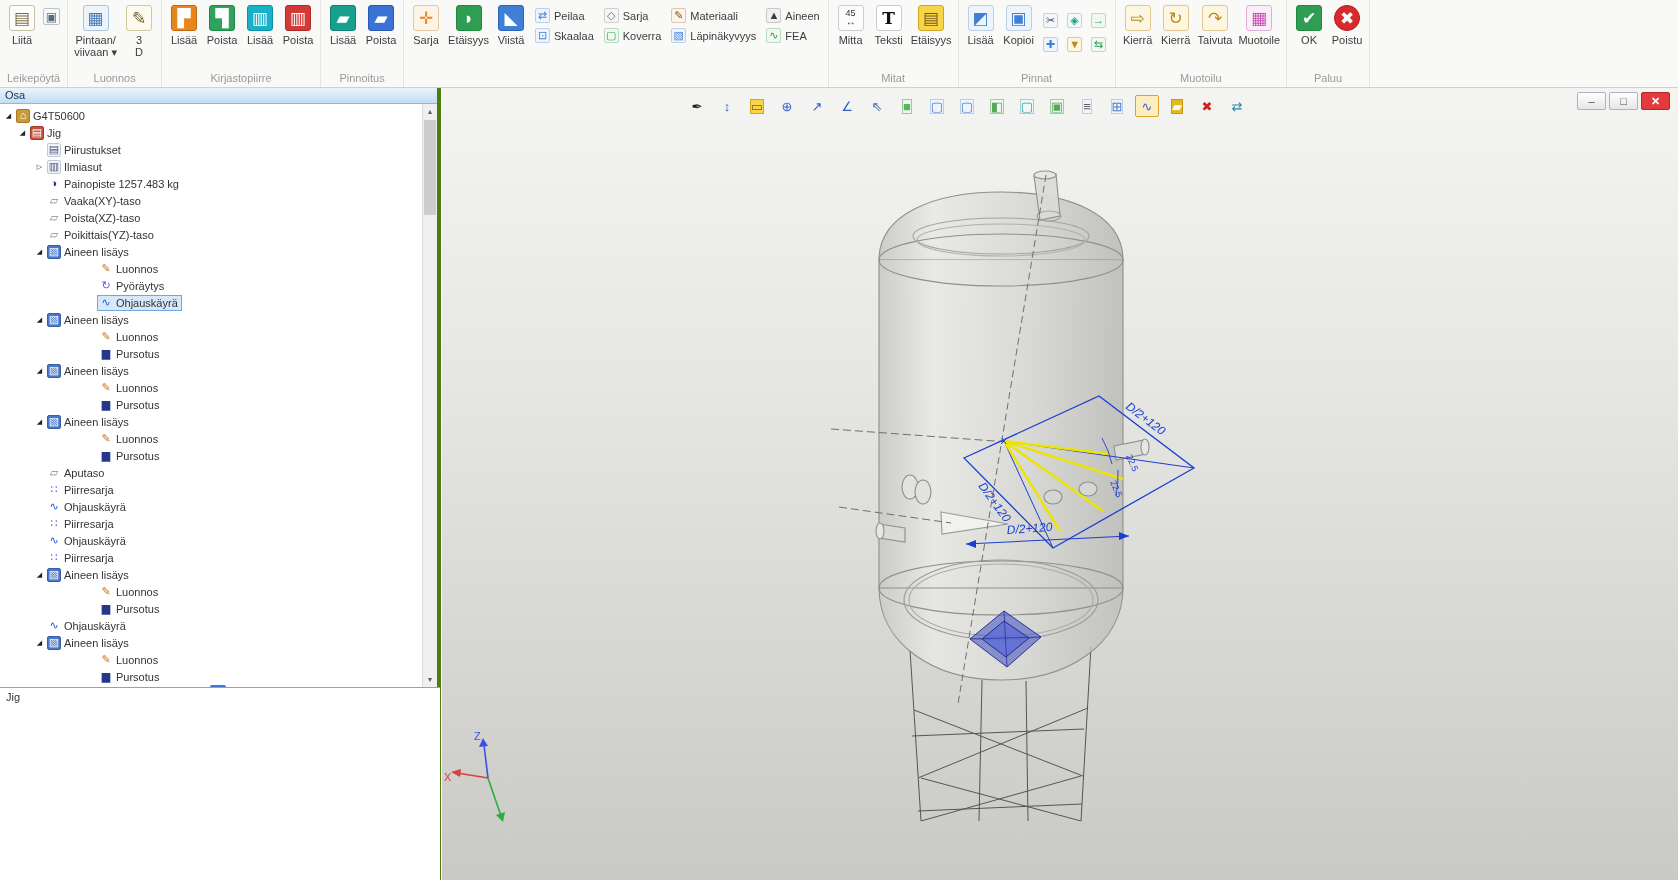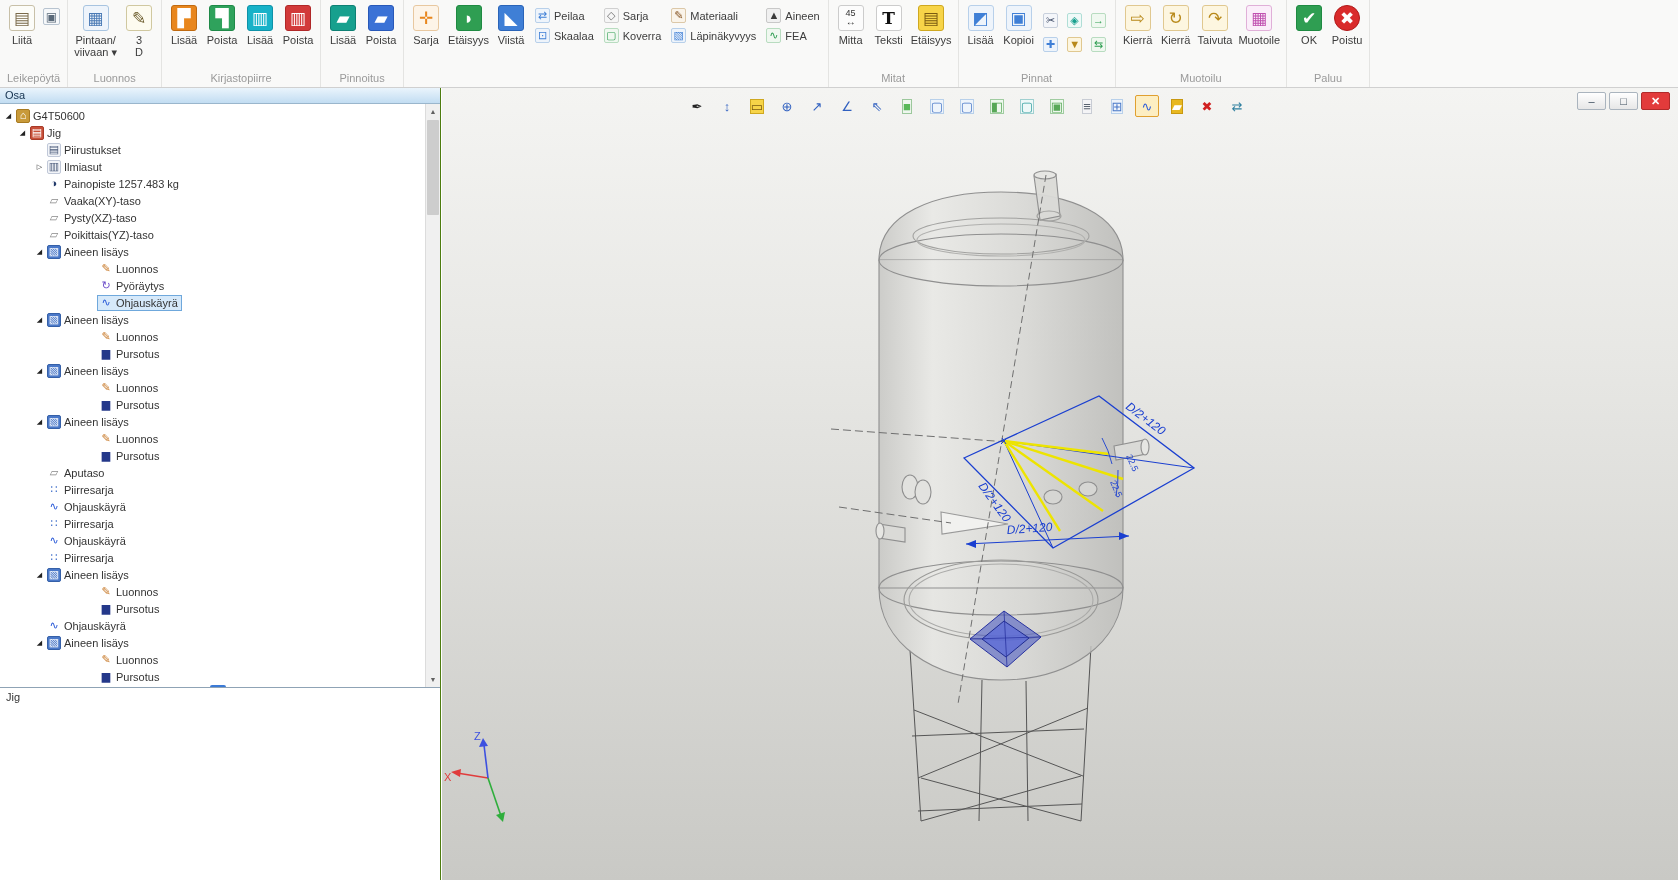--- a/index.html
+++ b/index.html
@@ -28,7 +28,7 @@
 .icon-round{border-radius:50% !important}
 
 
-#left{position:absolute;left:0;top:88px;width:441px;height:792px;border-right:1px solid #4d7c0f;background:#fff}
+#left{position:absolute;left:0;top:88px;width:441px;height:792px;border-right:4px solid #4d7c0f;background:#fff}
 #ltitle{height:16px;background:linear-gradient(#eaf4fc,#c2ddf2);border-bottom:1px solid #9ab6cc;padding:1px 5px;color:#15324f}
 #tree{position:absolute;left:0;top:16px;width:426px;height:583px;overflow:hidden;background:#fff;padding-top:3px}
 .trow{display:flex;align-items:center;height:17px;white-space:nowrap}

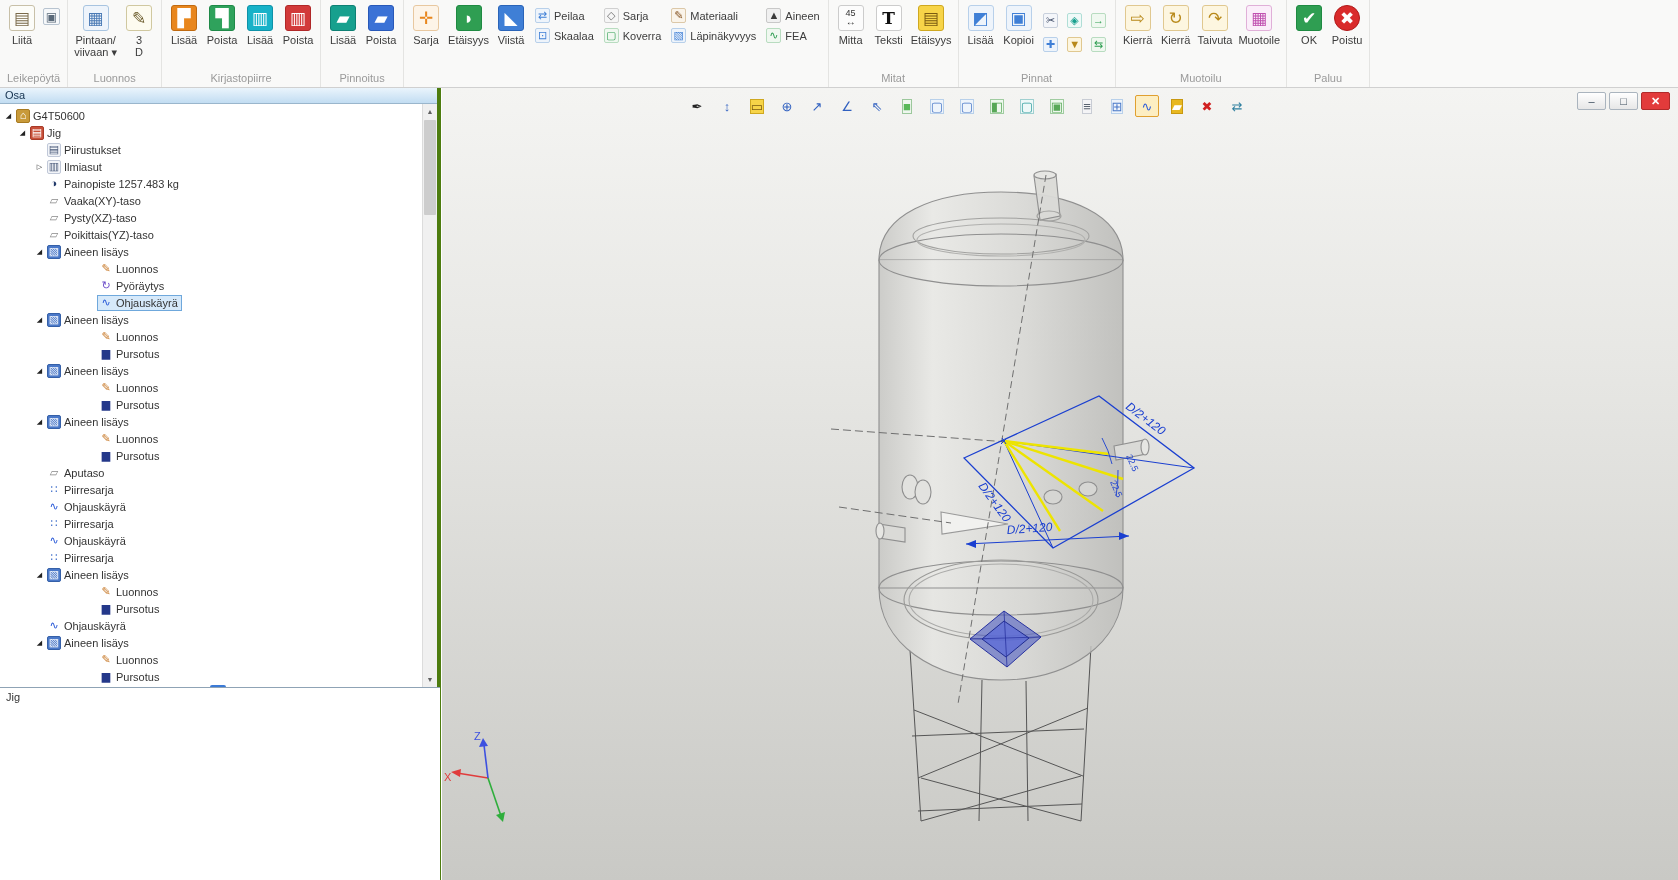--- a/index.html
+++ b/index.html
@@ -322,7 +322,7 @@
           <span class="texp"></span>
           <span class="tbox">
             <span class="icon ticon" style="color: rgb(138, 138, 138); background: transparent;">▱</span>
-            <span class="tlabel">Pysty(XZ)-taso</span>
+            <span class="tlabel">Poista(XZ)-taso</span>
           </span>
         </div>
         <div class="trow" style="padding-left: 34px;">

